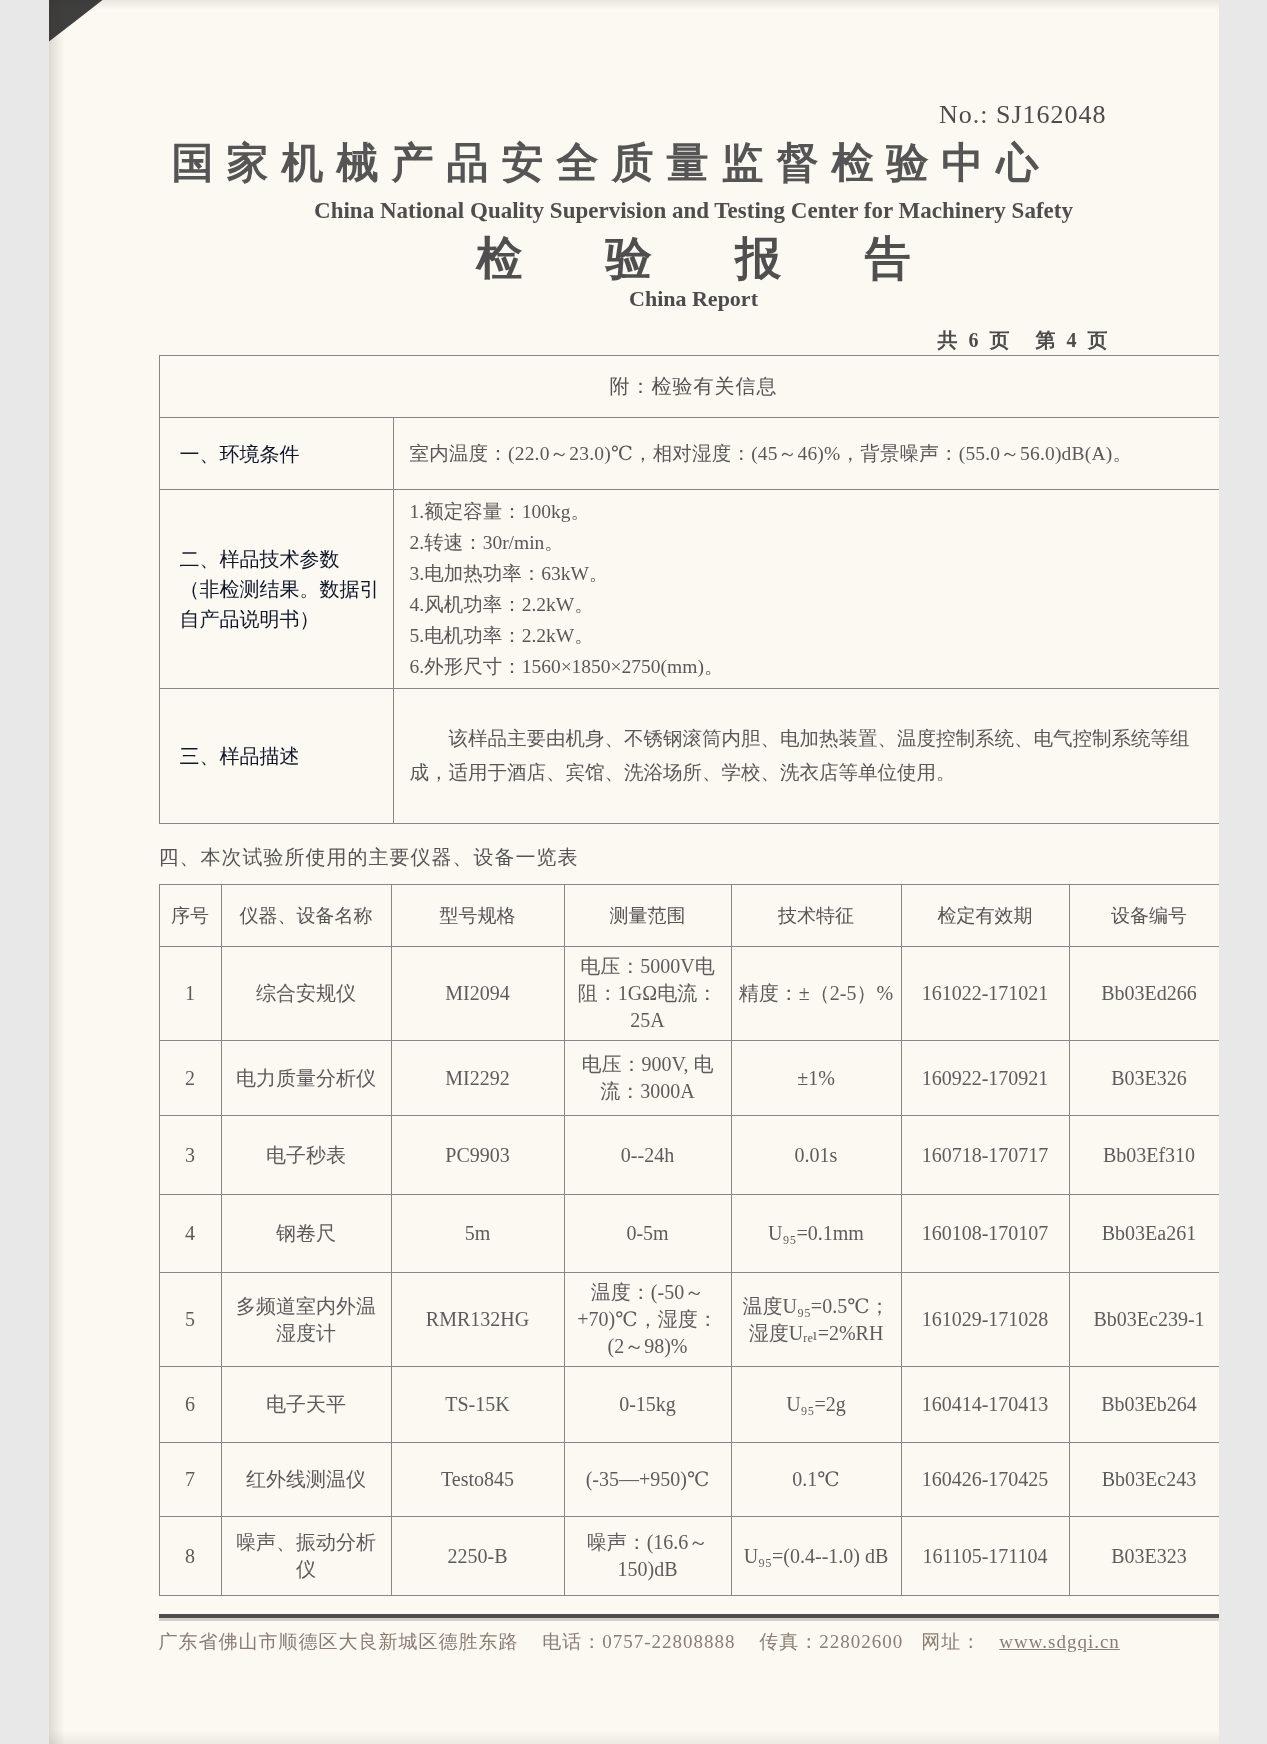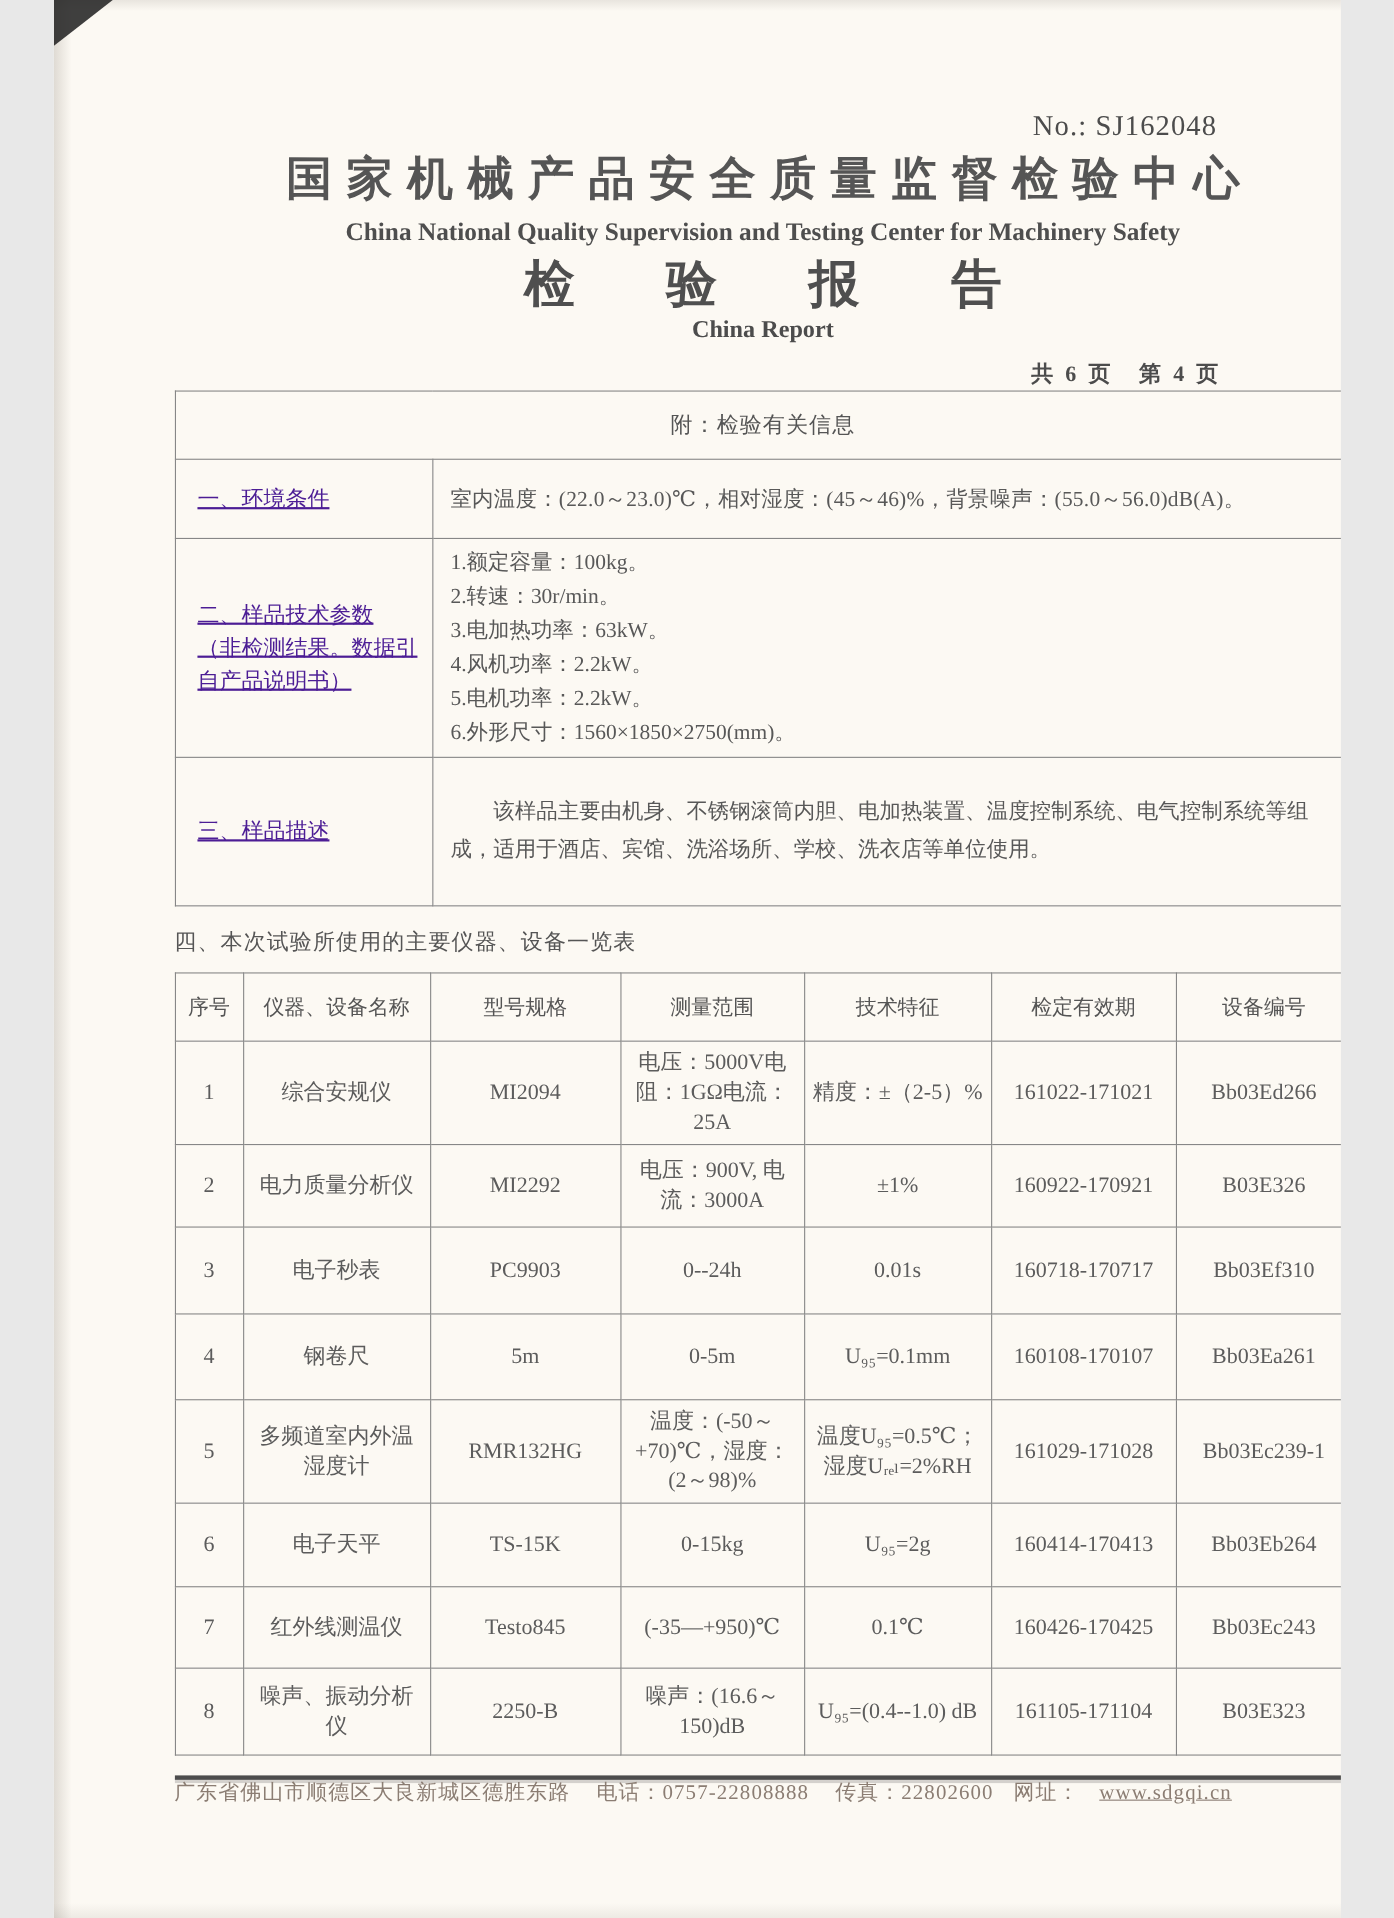--- a/index.html
+++ b/index.html
@@ -15,7 +15,7 @@
   
   .no-line { padding-top:100px; padding-right:122px; text-align:right;
     font-size:26px; line-height:30px; color:#4c4c4c; letter-spacing:1px; }
-  .org-cn { margin-top:8px; text-align:center; font-size:42px; line-height:50px;
+  .org-cn { margin-top:8px; font-size:42px; line-height:50px;
     font-weight:bold; letter-spacing:13px; color:#555; text-indent:13px; }
   .org-en { margin-top:10px; text-align:center; font-size:23px; line-height:26px;
     font-weight:bold; color:#4e4e4e; }

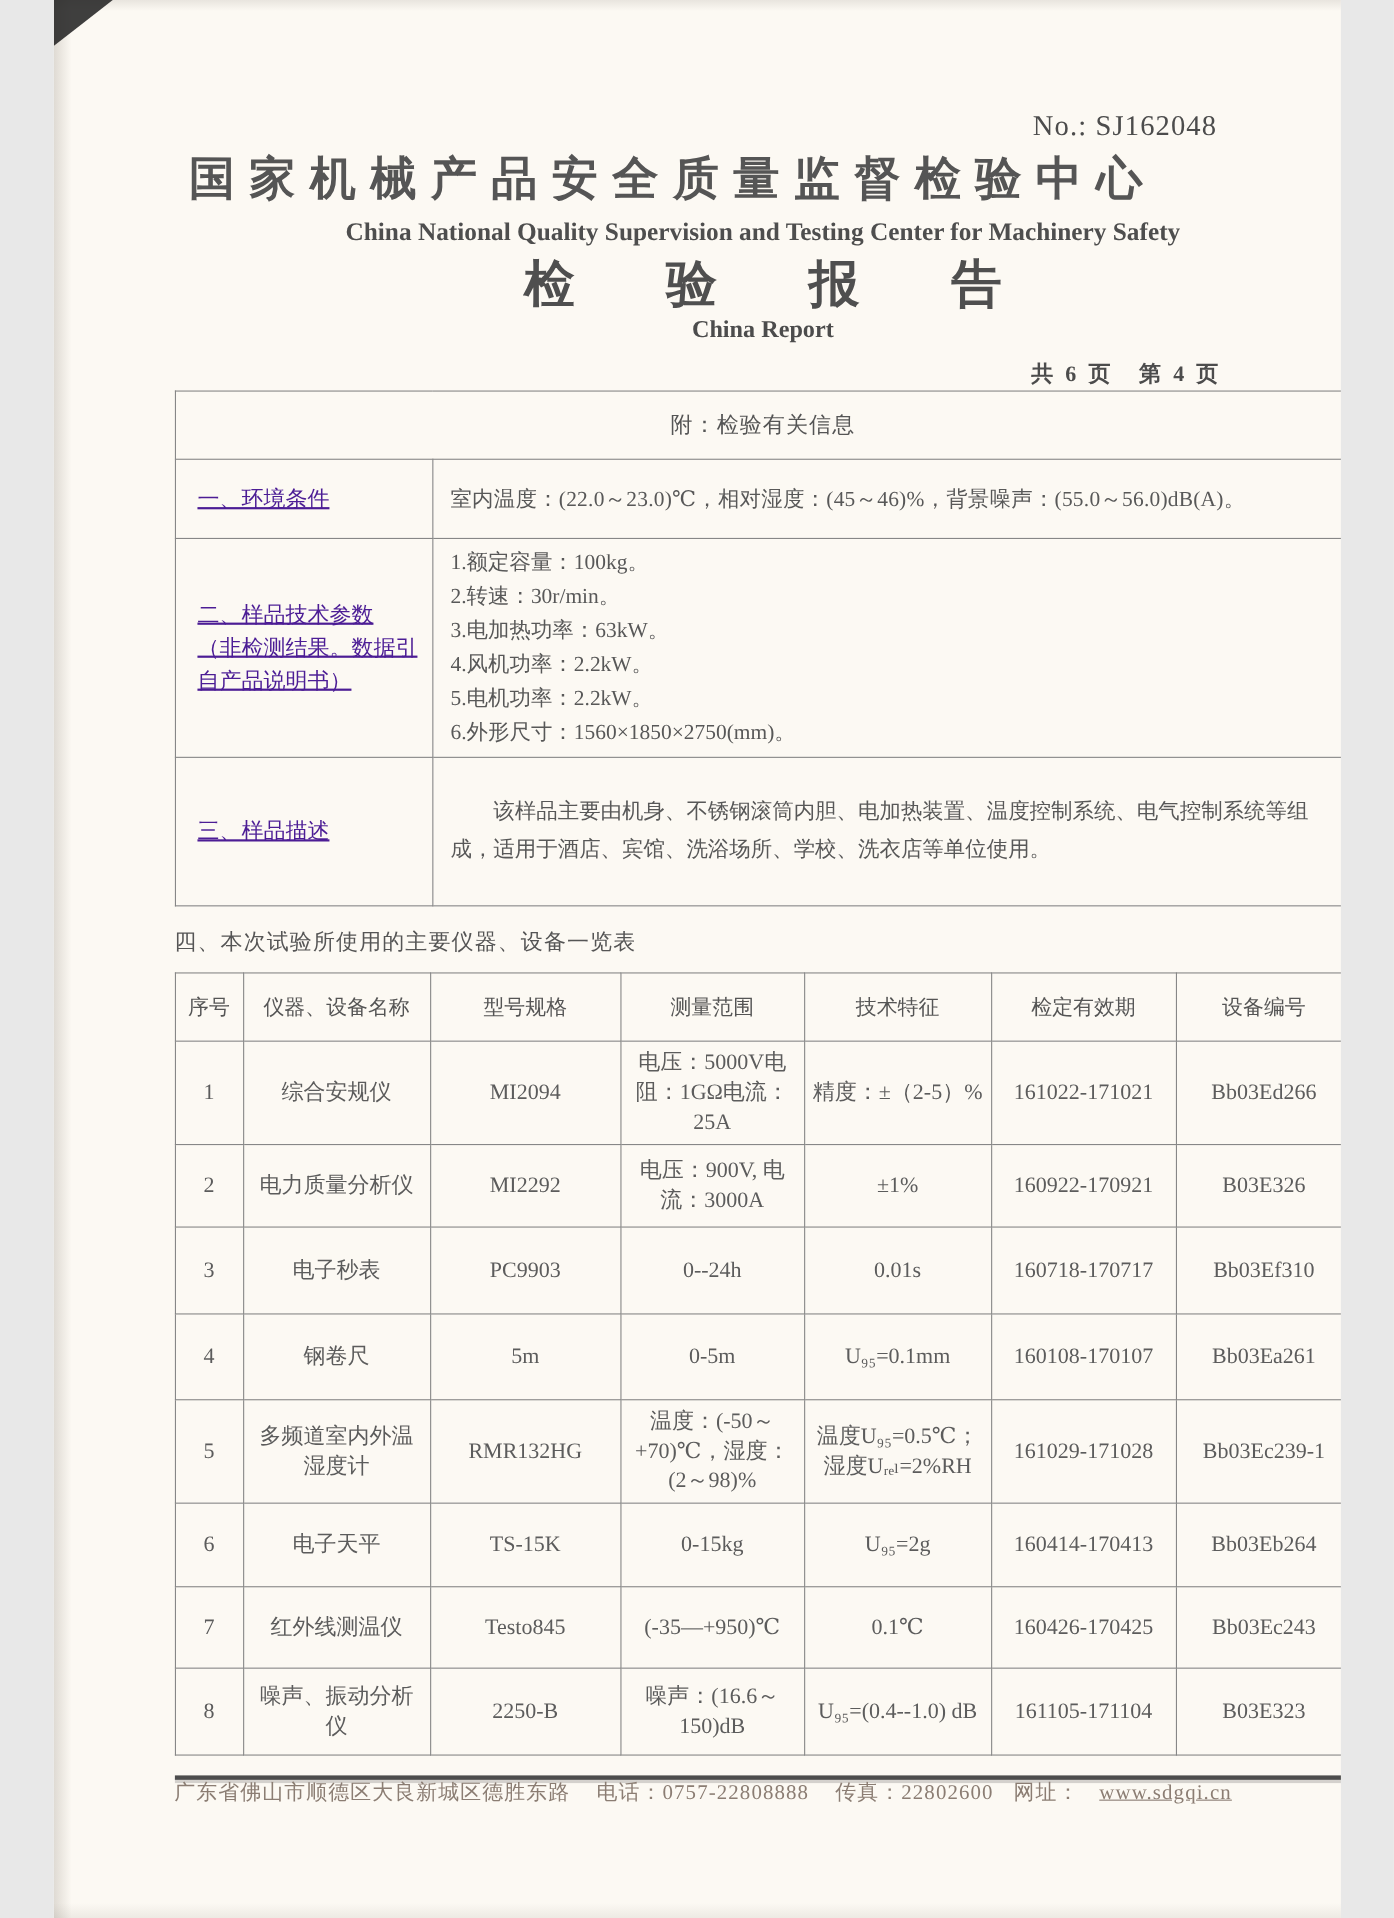--- a/index.html
+++ b/index.html
@@ -31,7 +31,7 @@
   .info-table { margin-top:3px; }
   .info-table .caption-cell { height:62px; text-align:center; font-size:20px; color:#555; letter-spacing:1px; }
   .info-table .label-col { width:234px; }
-  .label-cell { padding-left:20px; font-size:20px; color:#4c1d95; line-height:30px;text-decoration:underline; }
+  .label-cell { padding-left:20px; font-size:20px; color:#0f172a; line-height:30px; }
   .env-row { height:72px; }
   .env-content { padding:0 10px 0 16px; font-size:19.5px; color:#585858; letter-spacing:0.2px; }
   .params-row { height:193px; }

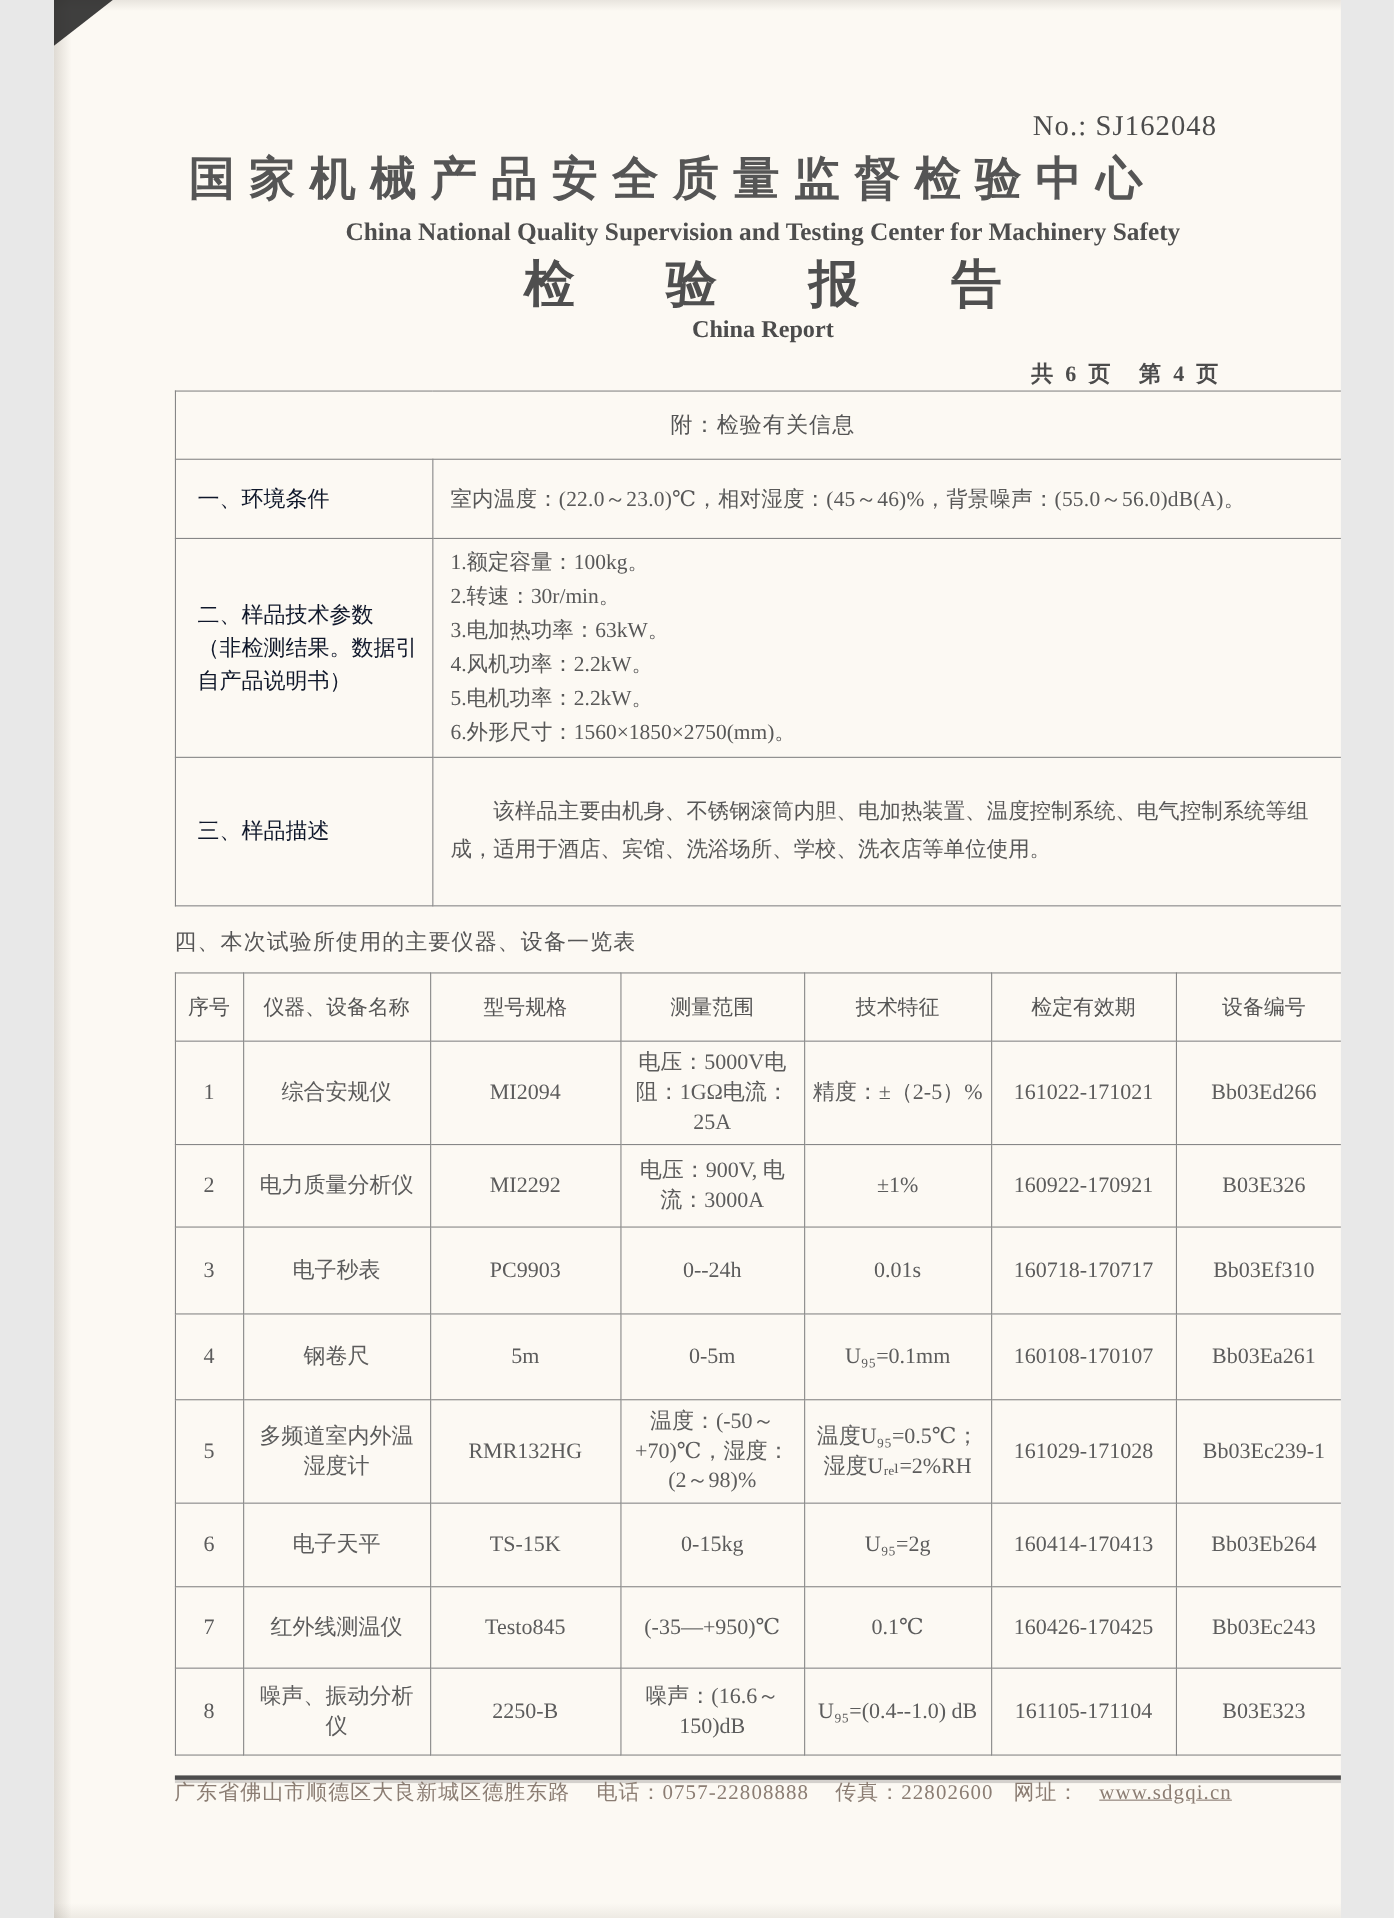--- a/index.html
+++ b/index.html
@@ -55,7 +55,7 @@
   
   .footer-rule { margin-top:18px; height:4px; background:#4d4d4d;
     box-shadow:0 3px 0 rgba(90,90,90,0.25); }
-  .footer-text { margin-top:0; font-size:19px; line-height:24px; color:#8b7d73; letter-spacing:1px; }
+  .footer-text { margin-top:12px; font-size:19px; line-height:24px; color:#8b7d73; letter-spacing:1px; }
   .footer-text span { margin-right:18px; }
   .footer-link { text-decoration:underline; color:#8b7d73; }
 

